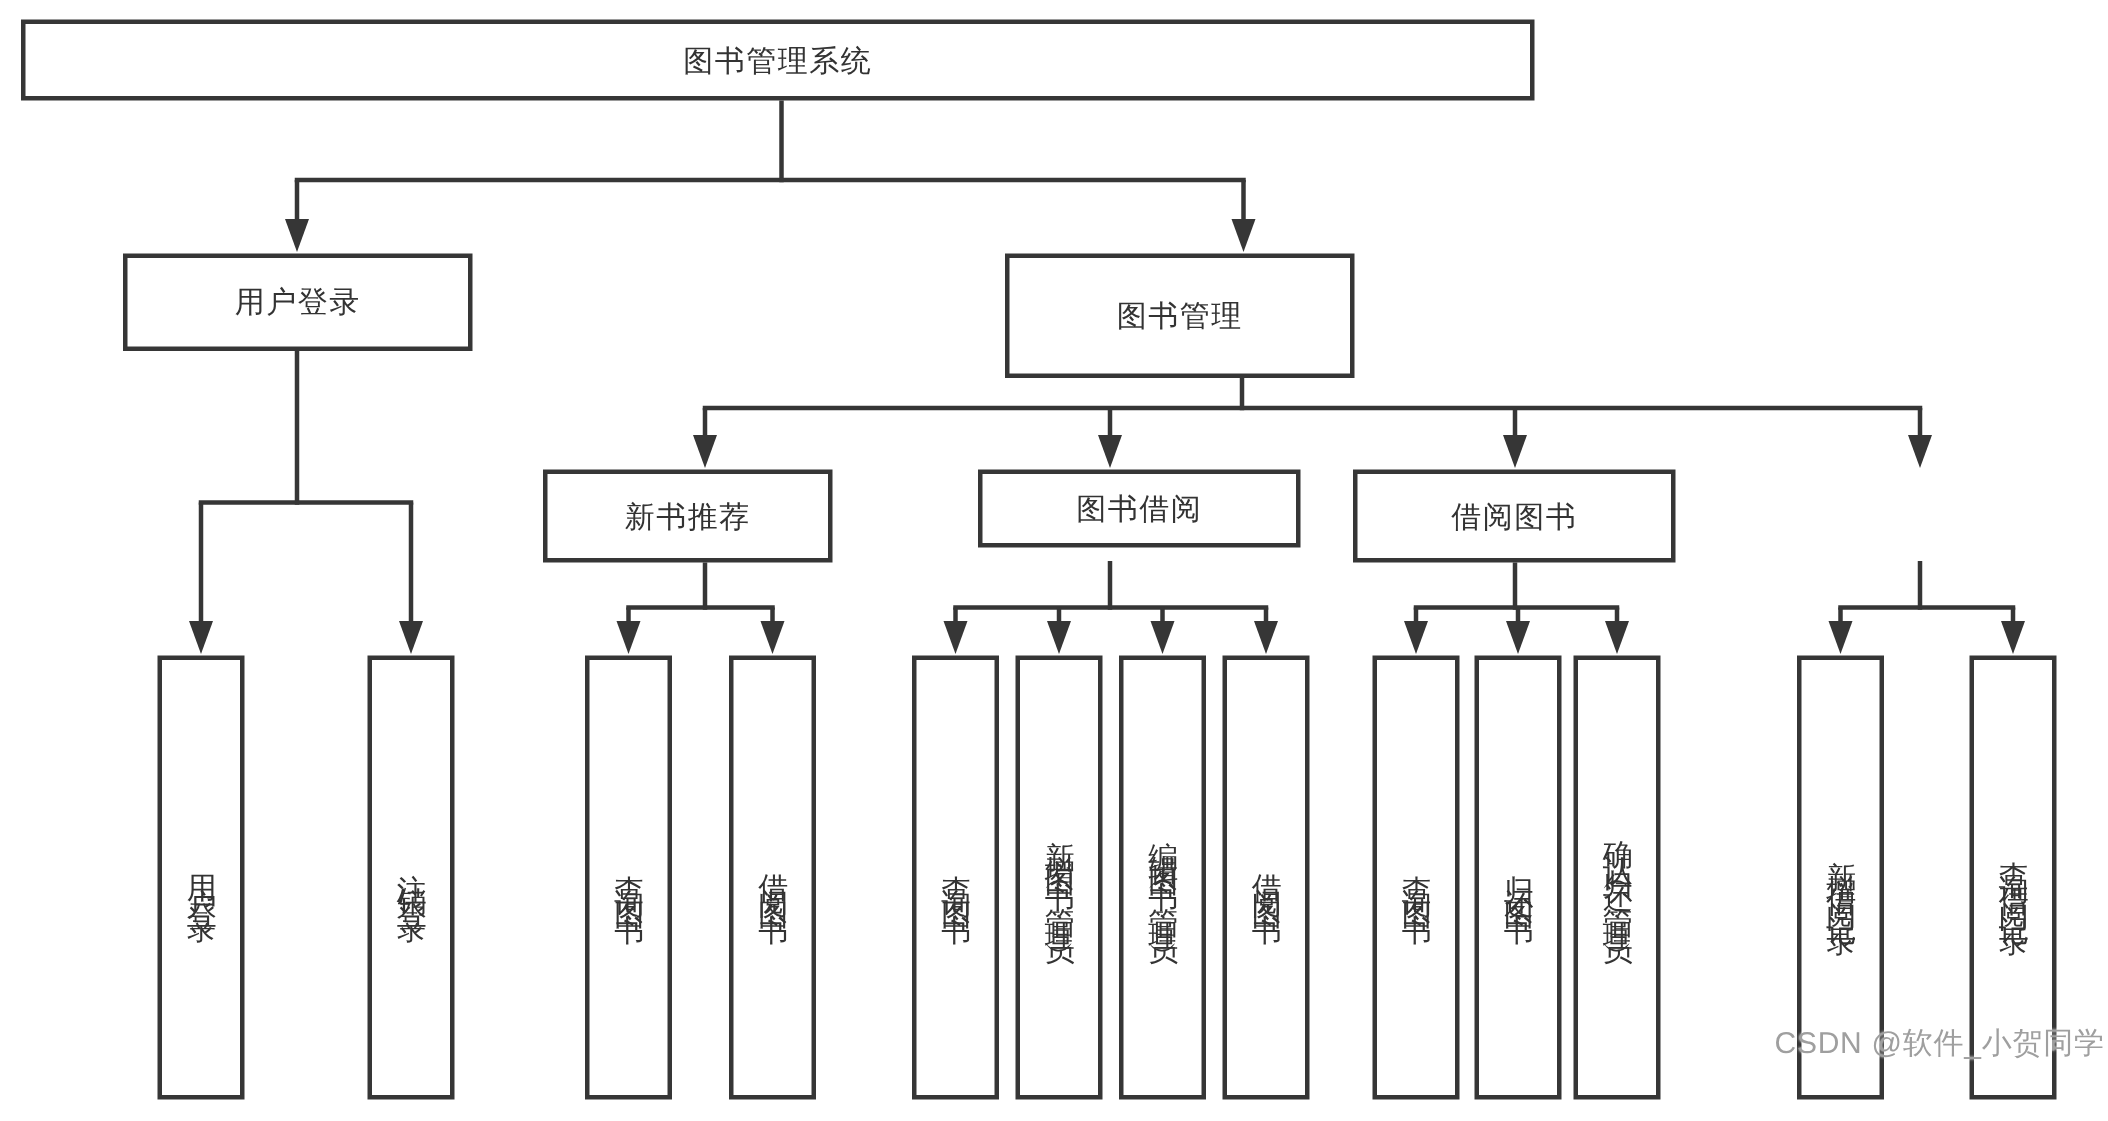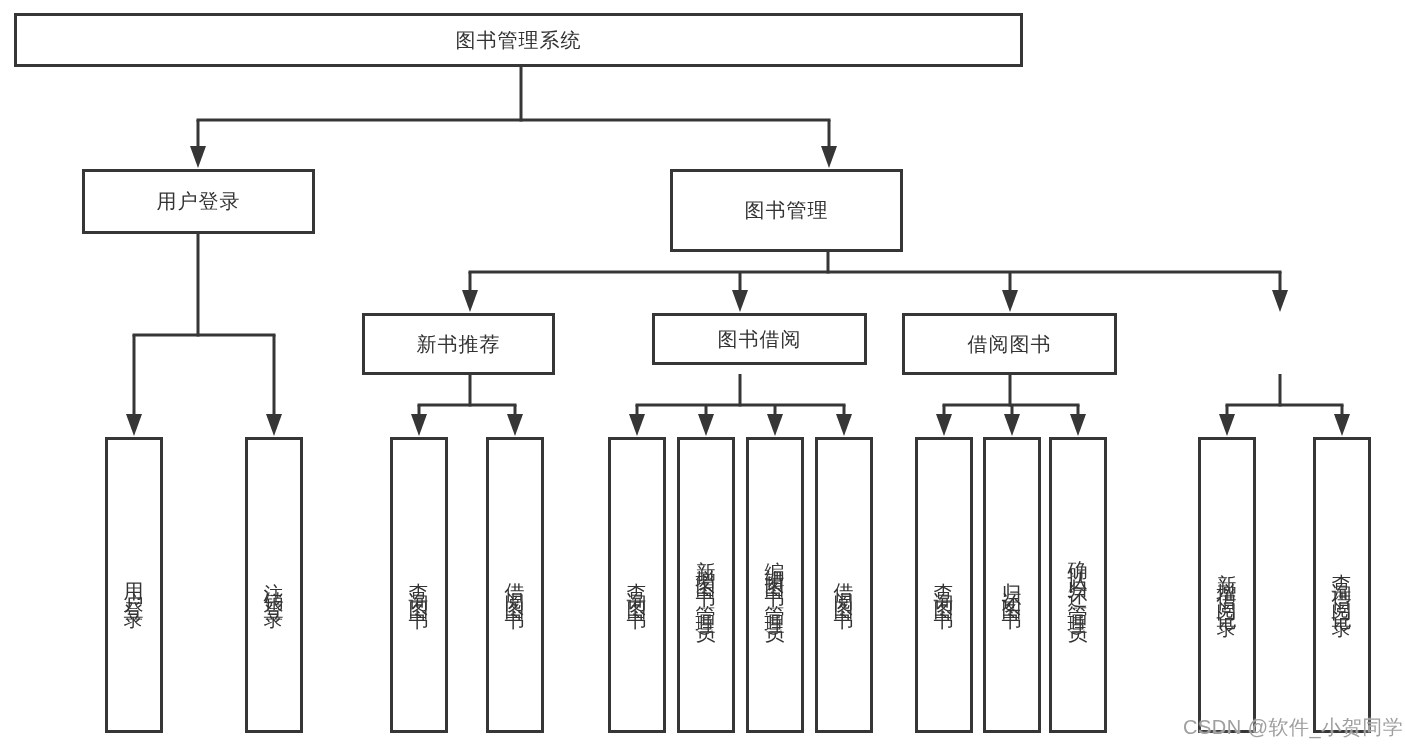--- a/index.html
+++ b/index.html
@@ -47,7 +47,7 @@
   .watermark {
     position: absolute;
     left: 1183px;
-    top: 714px;
+    top: 682px;
     font-size: 20px;
     color: #9f9f9f;
     letter-spacing: 0.5px;

